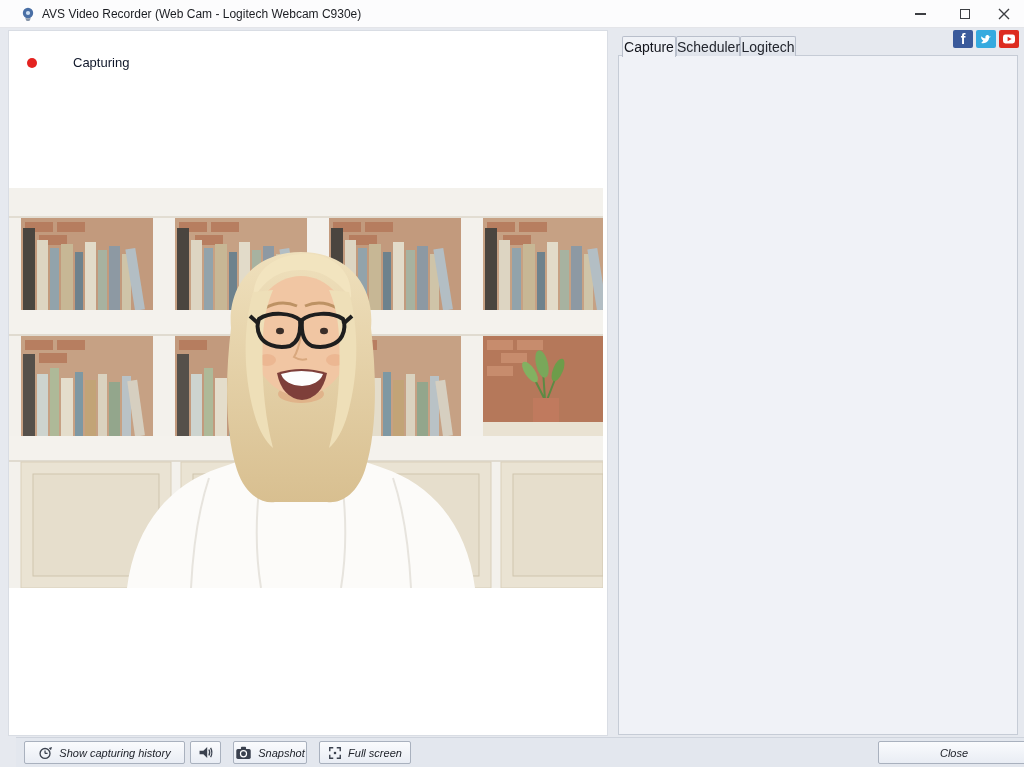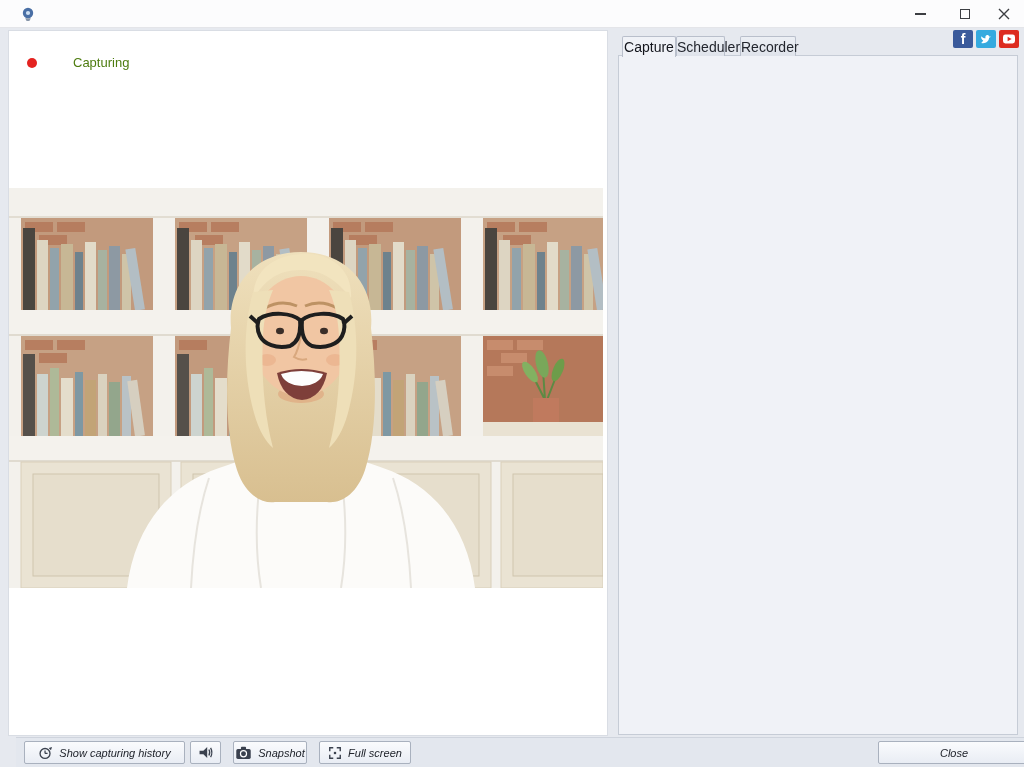--- a/index.html
+++ b/index.html
@@ -60,6 +60,7 @@
     <circle cx="8" cy="7" r="2.1" fill="#cfe0f2"></circle>
     <path d="M5.2,12.2 L10.8,12.2 L9.4,15 L6.6,15 Z" fill="#8795a8"></path>
   </svg>
+  <span class="app-title">AVS Video Recorder (Web Cam - Logitech Webcam C930e)</span>
   <div class="winbtn" style="left:903px">
       <span class="glyph-min"></span>
     </div>

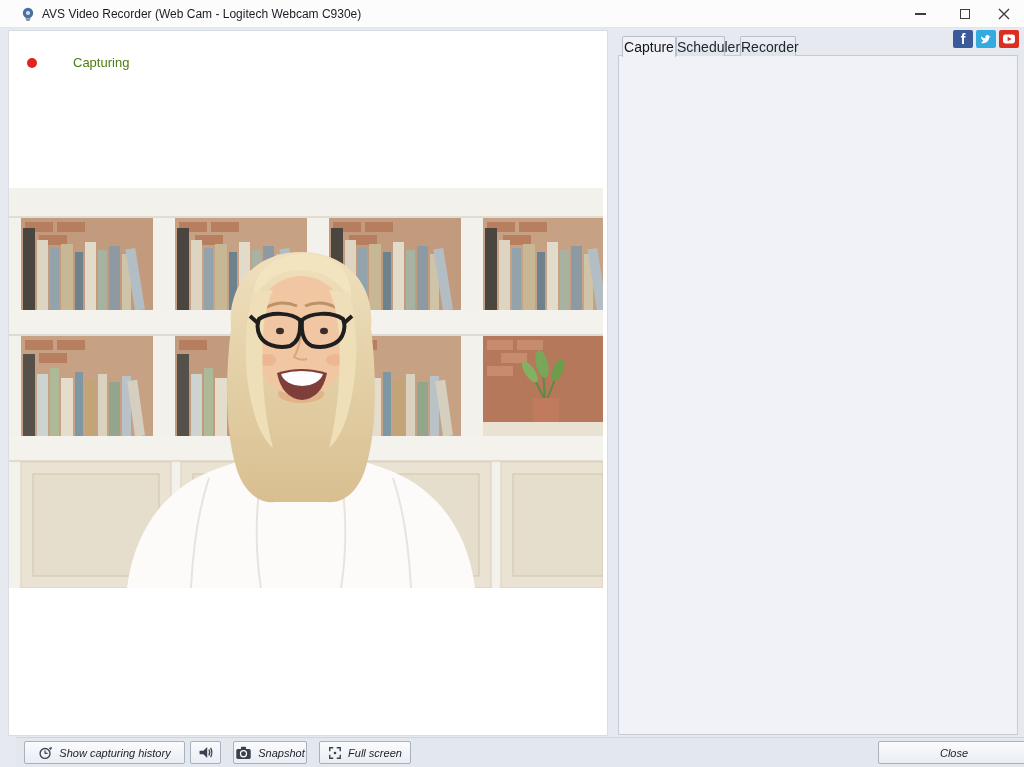--- a/index.html
+++ b/index.html
@@ -236,7 +236,7 @@
 </div>
 
 <div class="tab active" style="left:622px;width:54px">Capture</div>
-<div class="tab" style="left:676px;width:49px">Scheduler</div>
+<div class="tab" style="left:676px;width:64px">Scheduler</div>
 <div class="tab" style="left:740px;width:56px">Recorder</div>
 
 <div class="social fb" style="left:953px;top:30px">

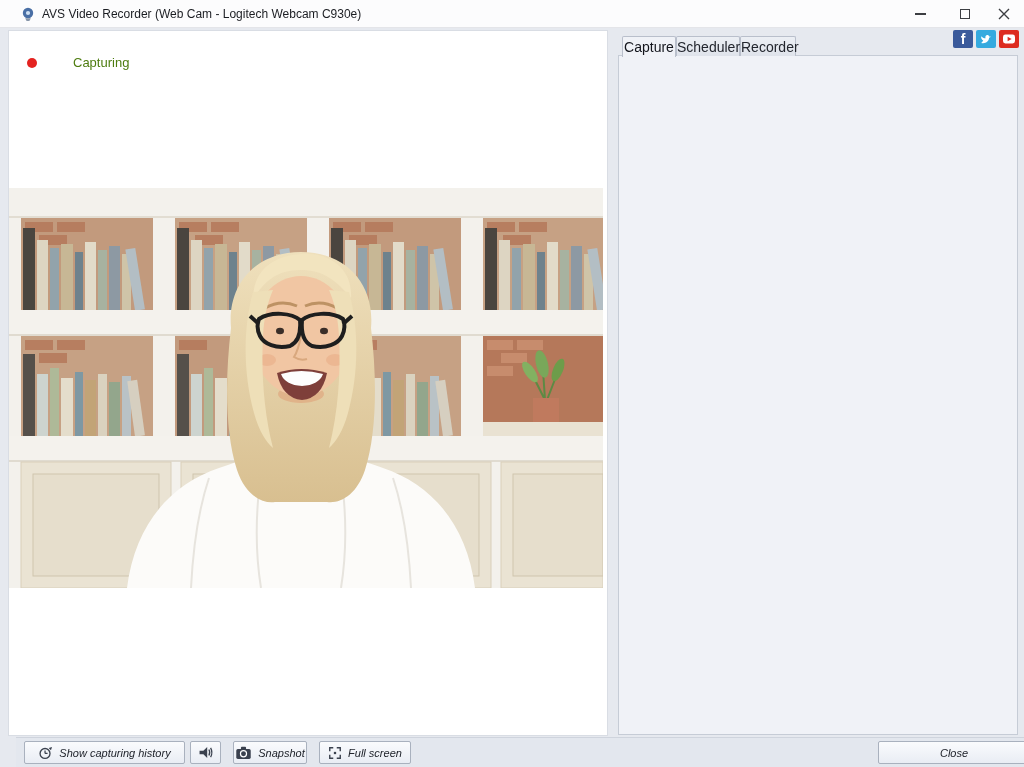--- a/index.html
+++ b/index.html
@@ -237,7 +237,7 @@
 
 <div class="tab active" style="left:622px;width:54px">Capture</div>
 <div class="tab" style="left:676px;width:64px">Scheduler</div>
-<div class="tab" style="left:740px;width:56px">Recorder</div>
+<div class="tab" style="left:740px;width:56px">Logitech</div>
 
 <div class="social fb" style="left:953px;top:30px">
     <span>f</span>

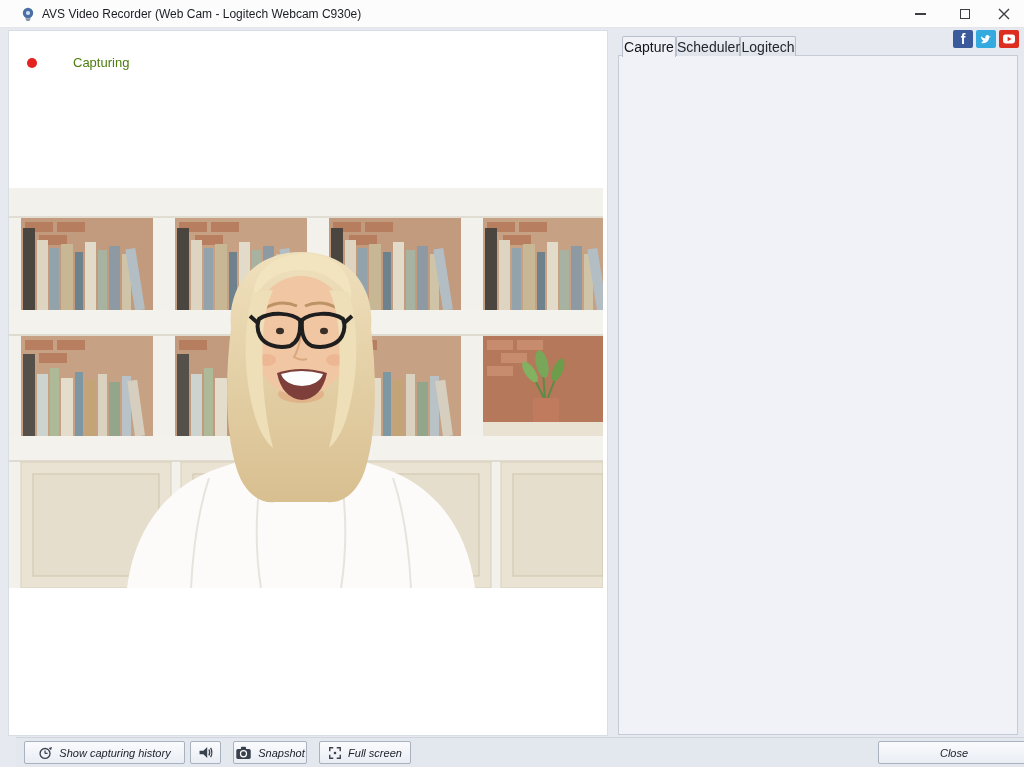--- a/index.html
+++ b/index.html
@@ -75,7 +75,7 @@
 </div>
 
 <div class="preview">
-  <div class="cap-ind" style="color: #4d7c0f; gap: 36px;">
+  <div class="cap-ind" style="color: #0f172a; gap: 36px;">
     <span class="cap-dot" style="background: rgb(228, 35, 32);"></span>
     <span>Capturing</span>
   </div>

